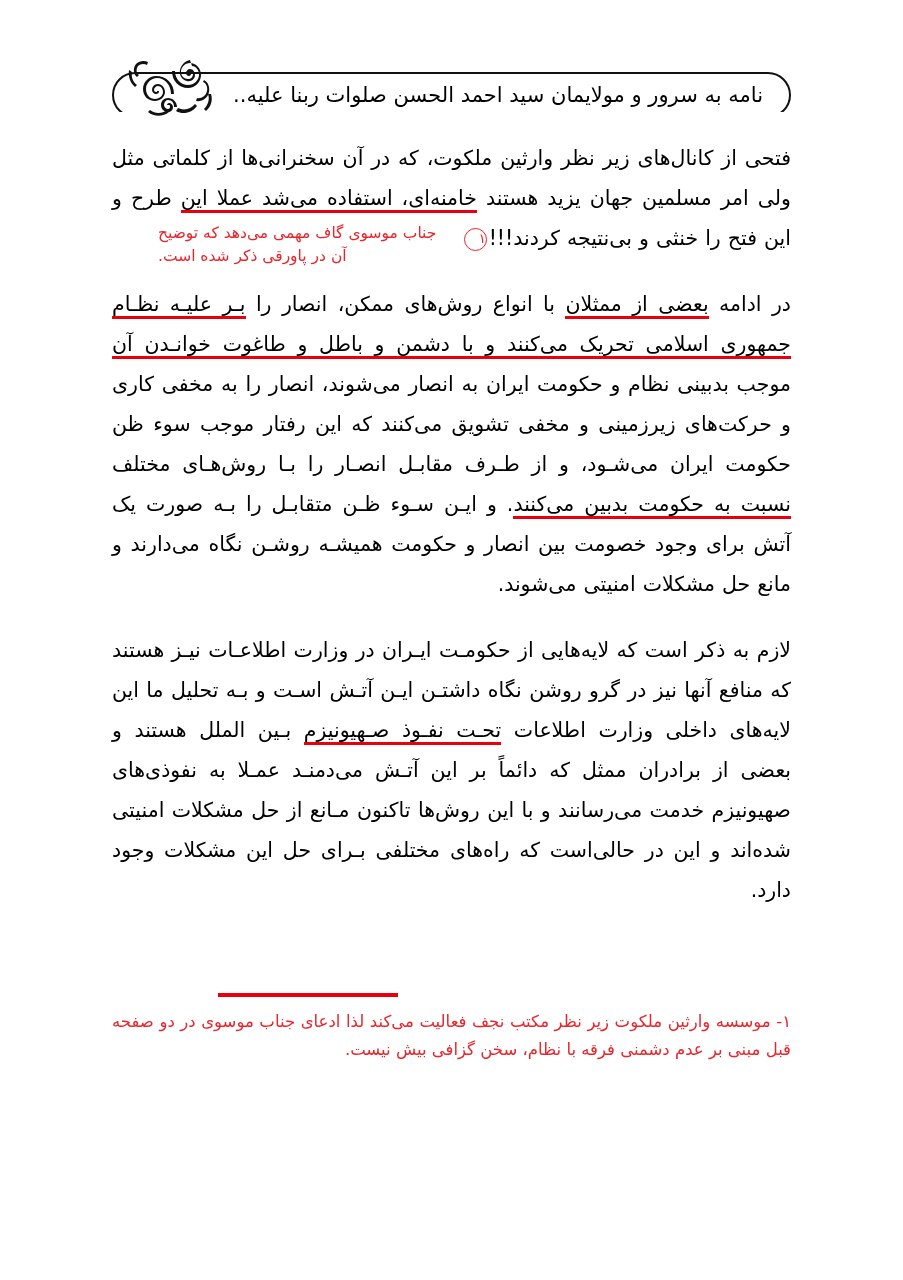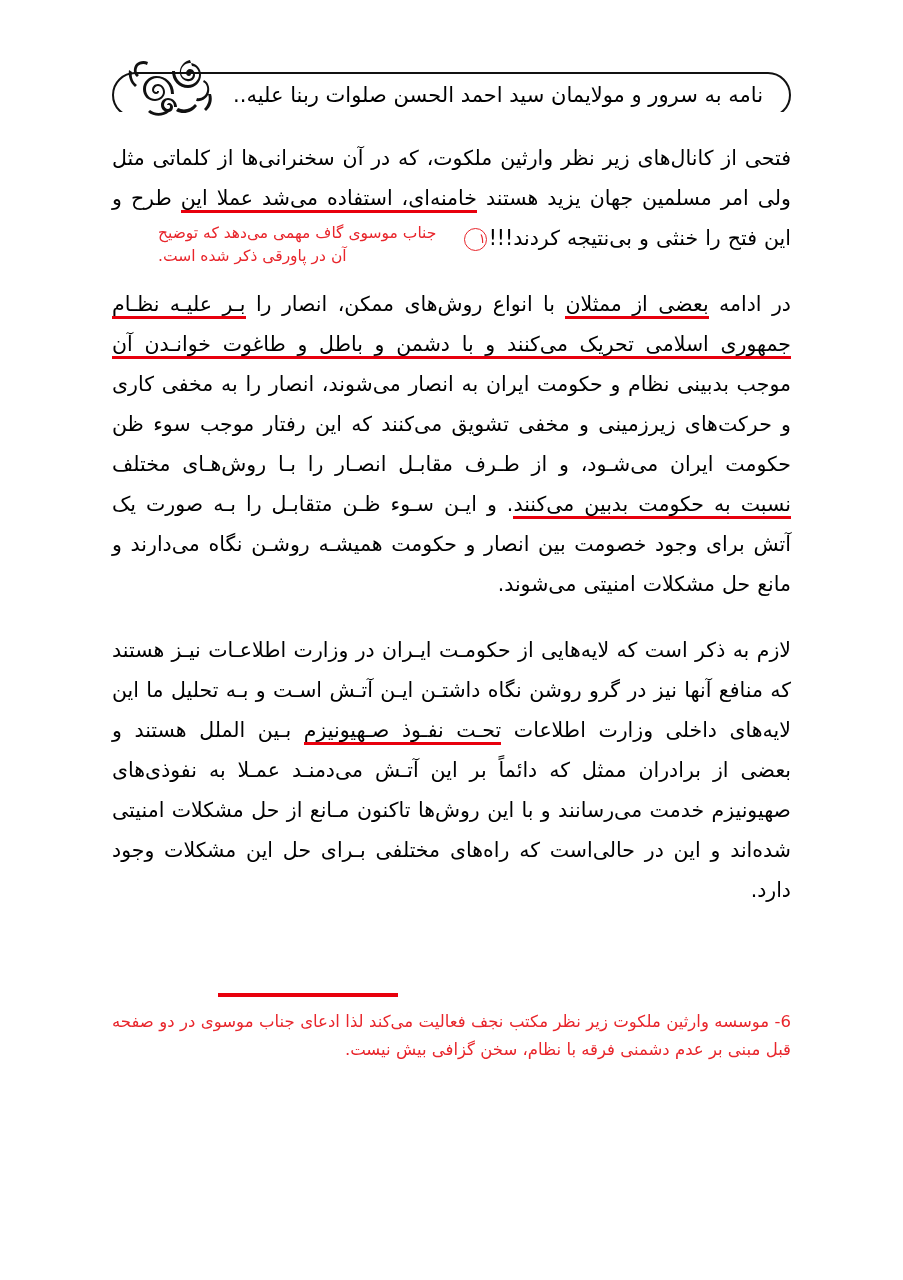--- a/index.html
+++ b/index.html
@@ -190,7 +190,7 @@
   <div class="annot-wrap annot-1">جناب موسوی گاف مهمی می‌دهد که توضیح آن در پاورقی ذکر شده است.</div>
 
   <div class="footnote-rule"></div>
-  <div class="footnote">6- موسسه وارثین ملکوت زیر نظر مکتب نجف فعالیت می‌کند لذا ادعای جناب موسوی در دو صفحه قبل مبنی بر عدم دشمنی فرقه با نظام، سخن گزافی بیش نیست.</div>
+  <div class="footnote">۱- موسسه وارثین ملکوت زیر نظر مکتب نجف فعالیت می‌کند لذا ادعای جناب موسوی در دو صفحه قبل مبنی بر عدم دشمنی فرقه با نظام، سخن گزافی بیش نیست.</div>
 
 </div>
 

